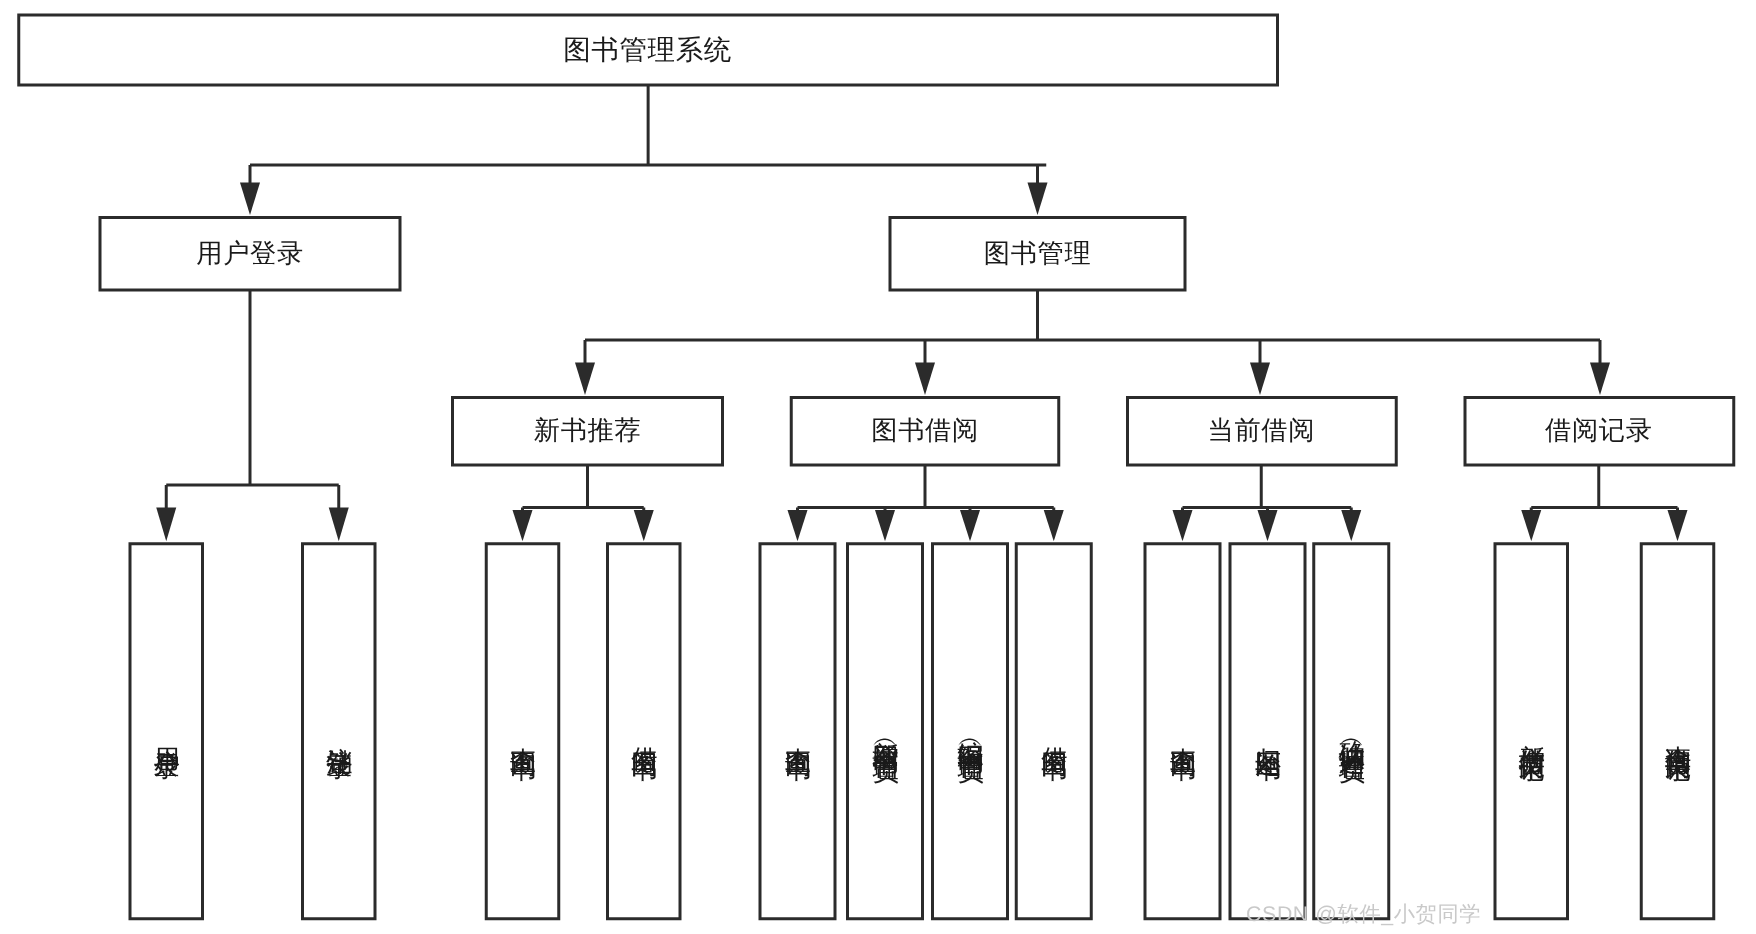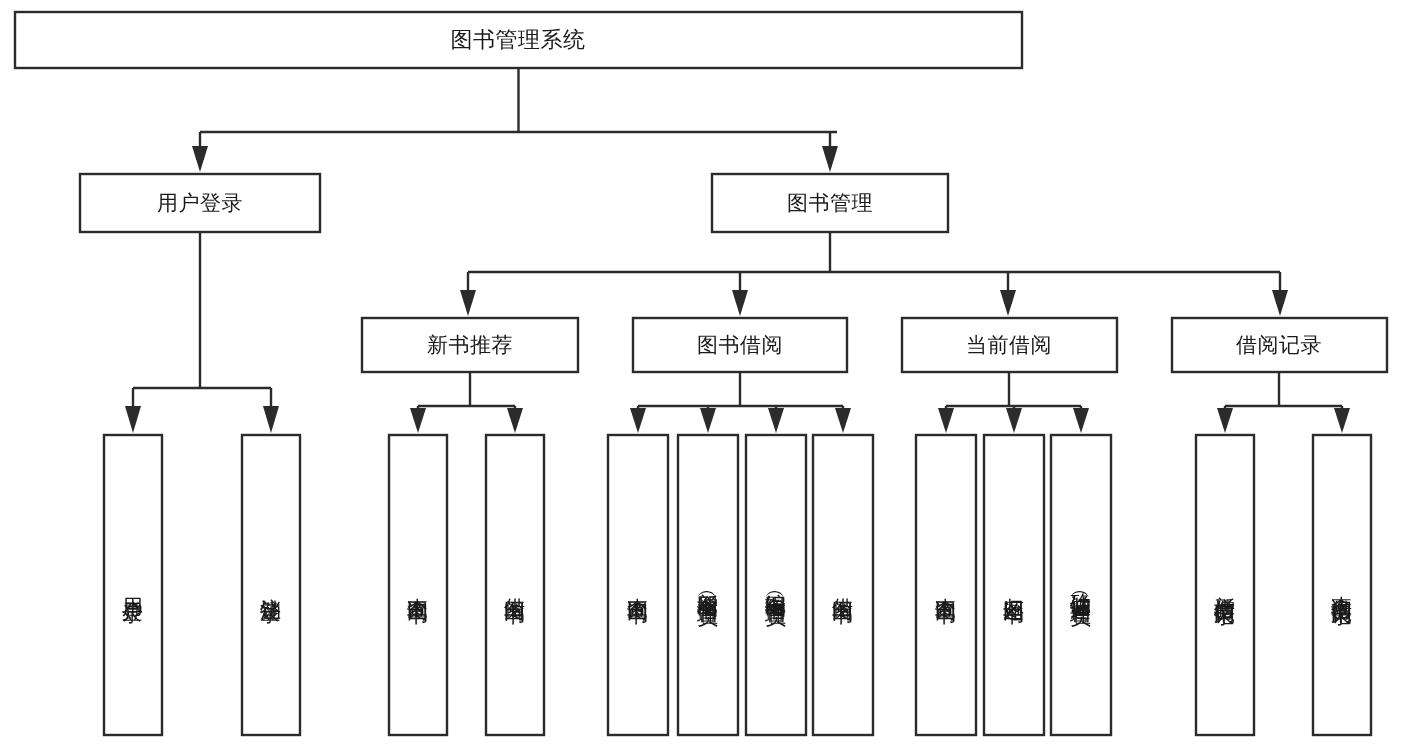--- a/index.html
+++ b/index.html
@@ -216,6 +216,7 @@
   <div class="leaf-label" style="left:1196px; top:435px; width:58px; height:300px;">新增借阅记录</div>
   <div class="leaf-label" style="left:1313px; top:435px; width:58px; height:300px;">查询借阅记录</div>
 
+  <div class="watermark">CSDN @软件_小贺同学</div>
 </div>
 
 </body></html>

